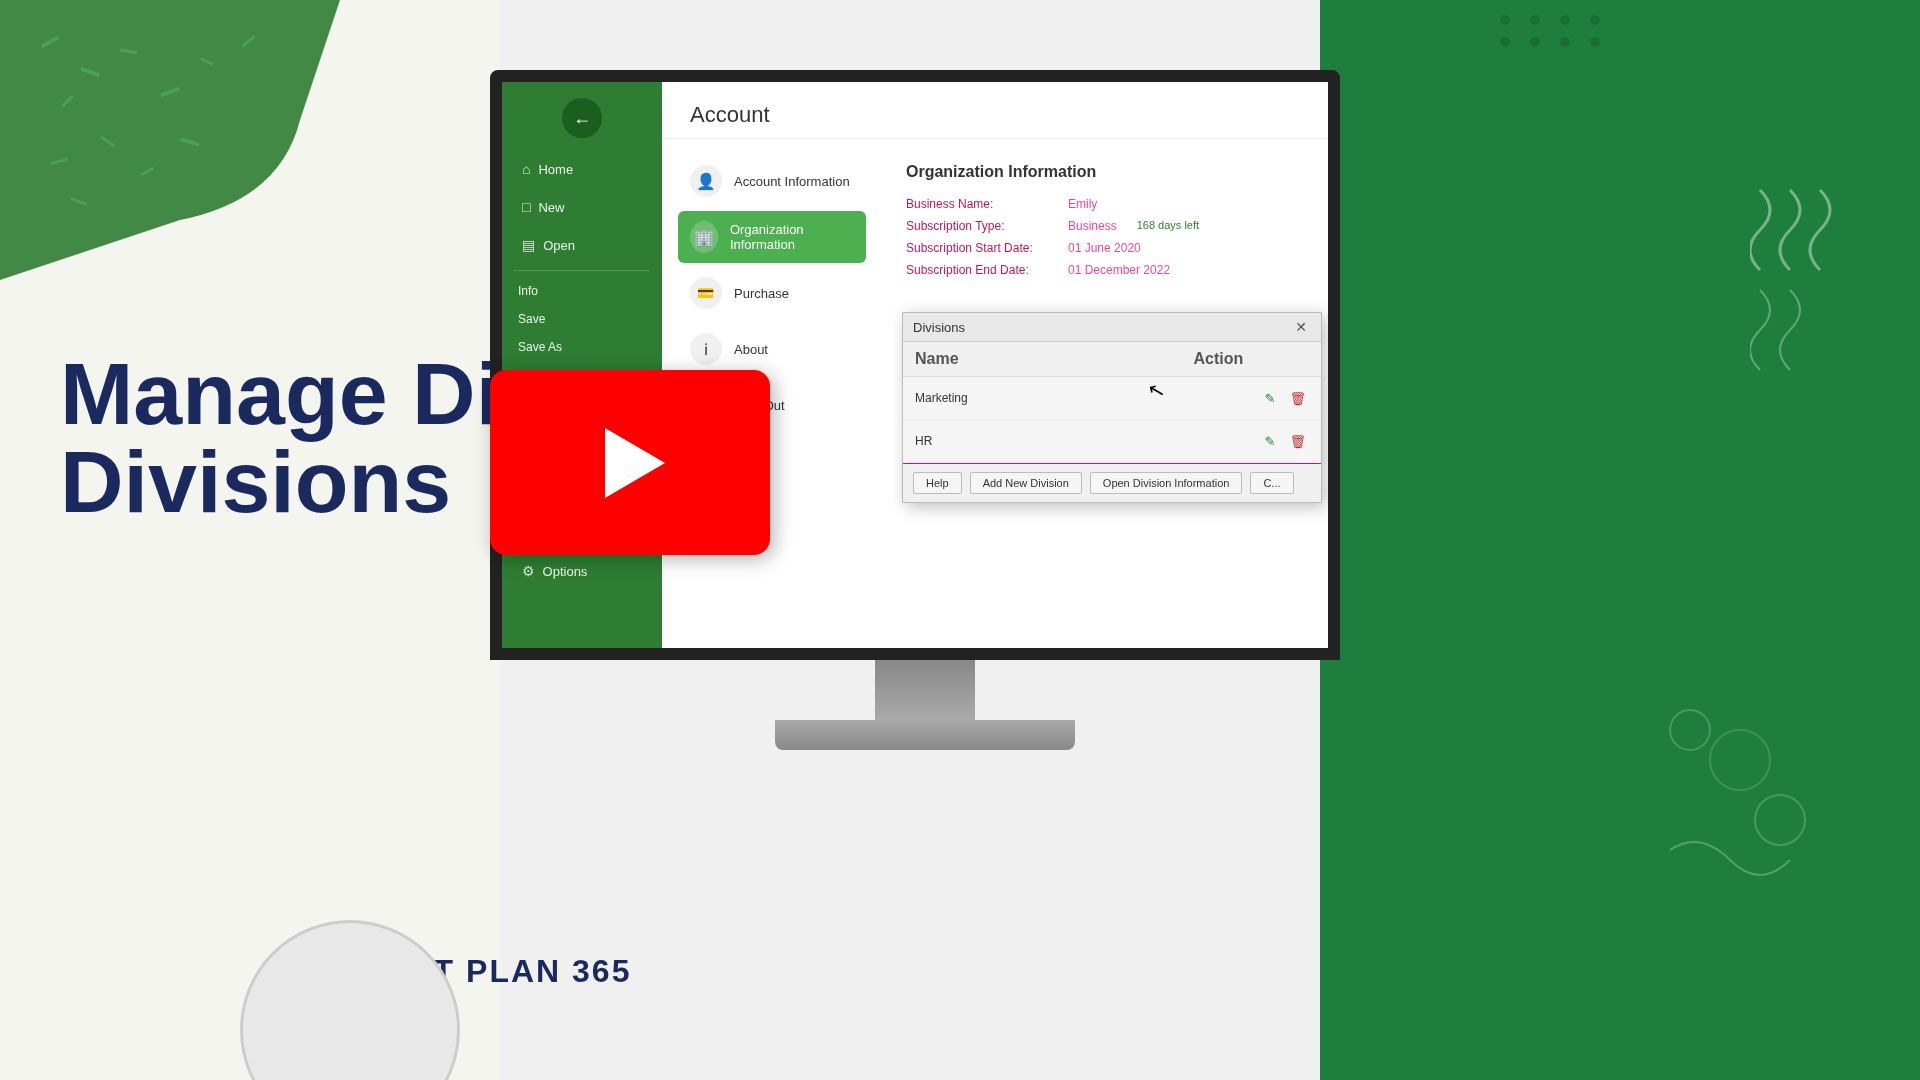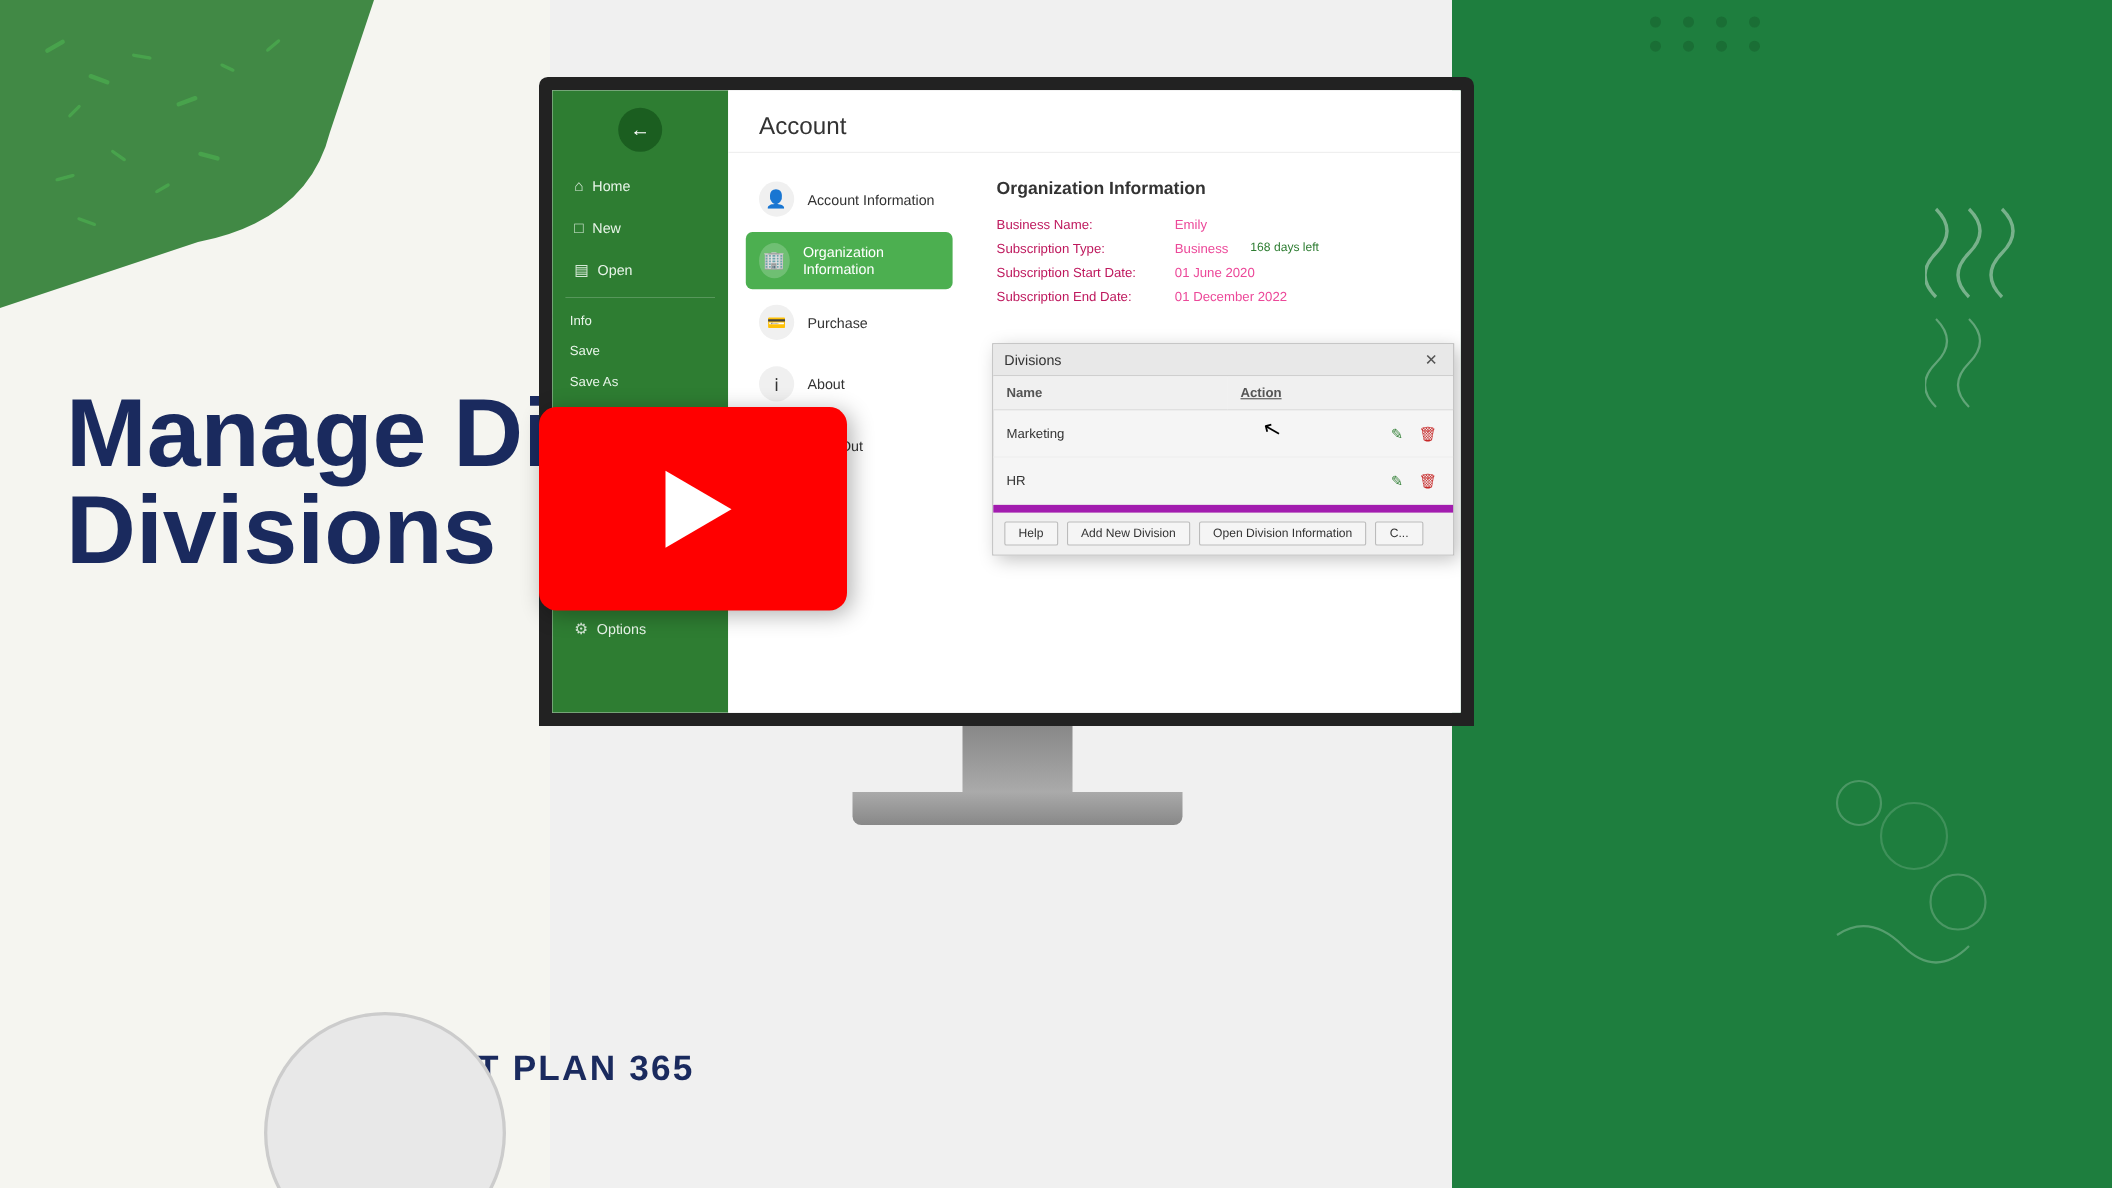--- a/index.html
+++ b/index.html
@@ -297,7 +297,7 @@
     .modal-table th {
       padding: 8px 12px;
       text-align: left;
-      font-size: 12px;
+      font-size: 16px;
       font-weight: 600;
       color: #555;
       border-bottom: 1px solid #ddd;

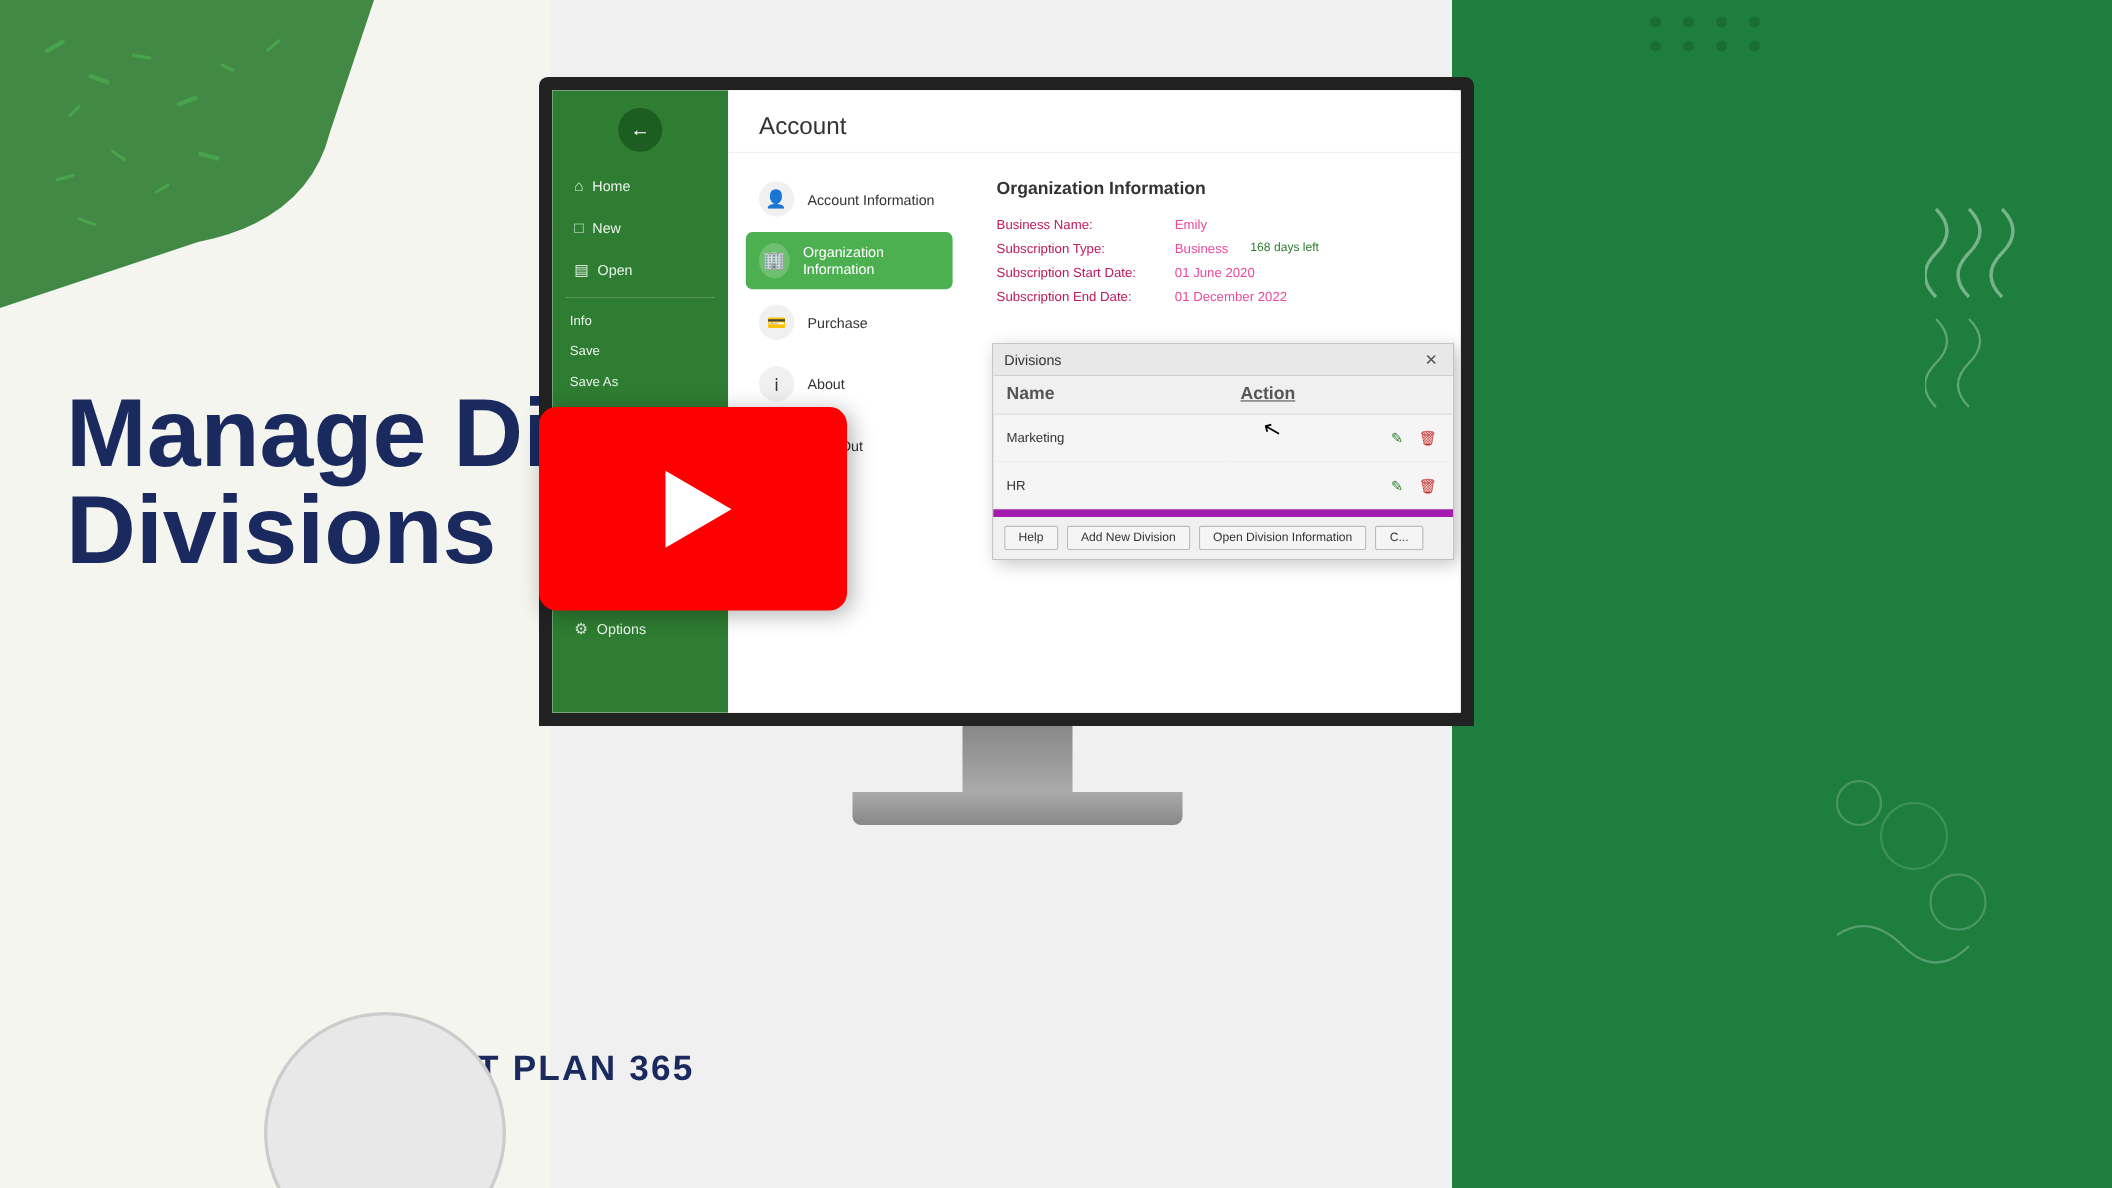--- a/index.html
+++ b/index.html
@@ -304,8 +304,7 @@
       background: #f0f0f0;
     }
     .modal-table th.action-col {
-      text-align: left;
-      text-decoration: underline;
+      text-align: center;
     }
     .modal-table td {
       padding: 10px 12px;

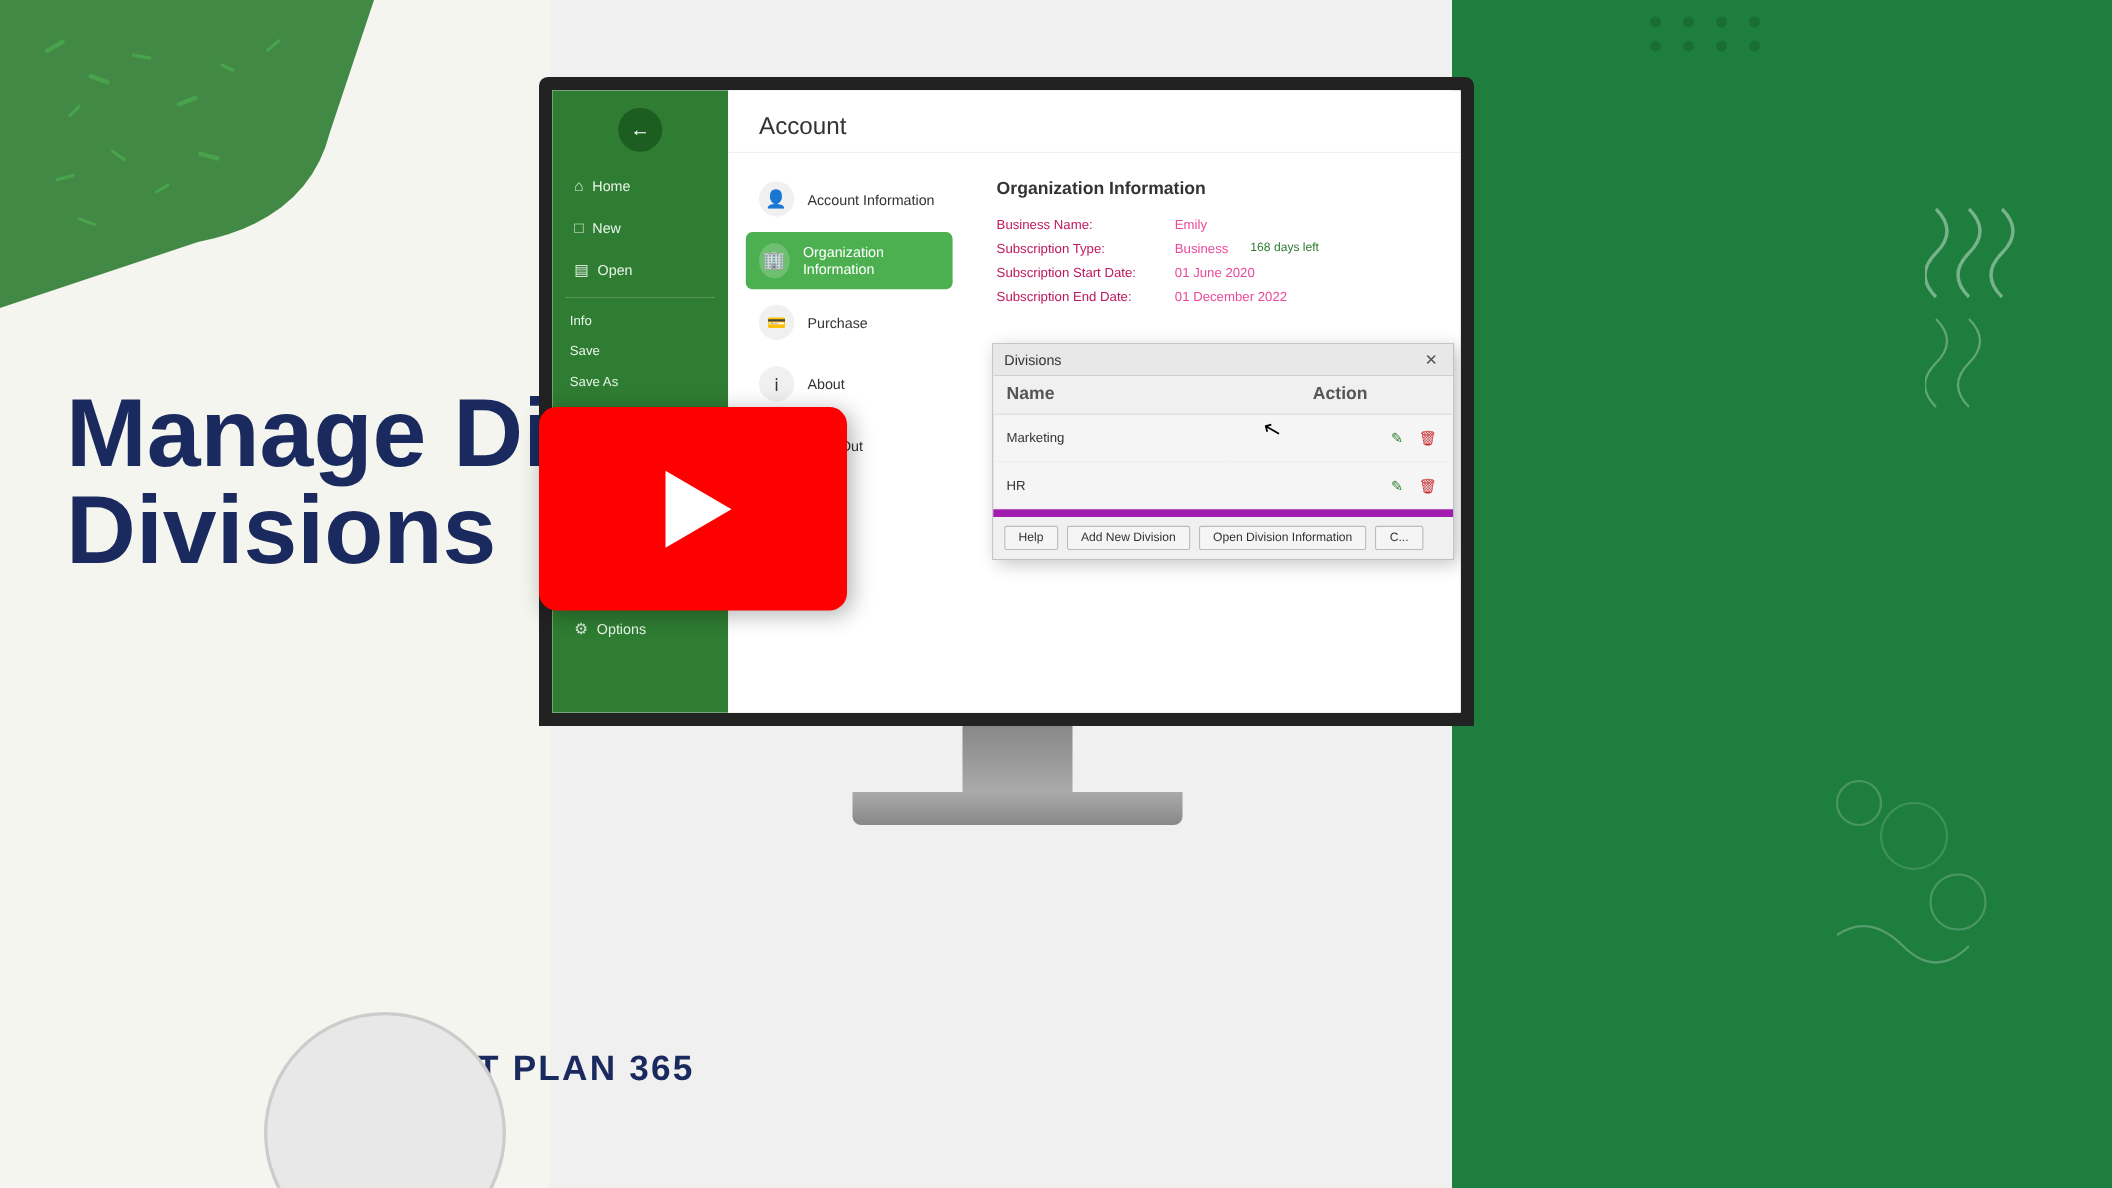--- a/index.html
+++ b/index.html
@@ -332,7 +332,7 @@
       padding: 8px 10px;
       display: flex;
       gap: 8px;
-      border-top: 7px solid #a21caf;
+      border-top: 1px solid #a21caf;
       background: #f0f0f0;
     }
     .modal-footer-btn {

